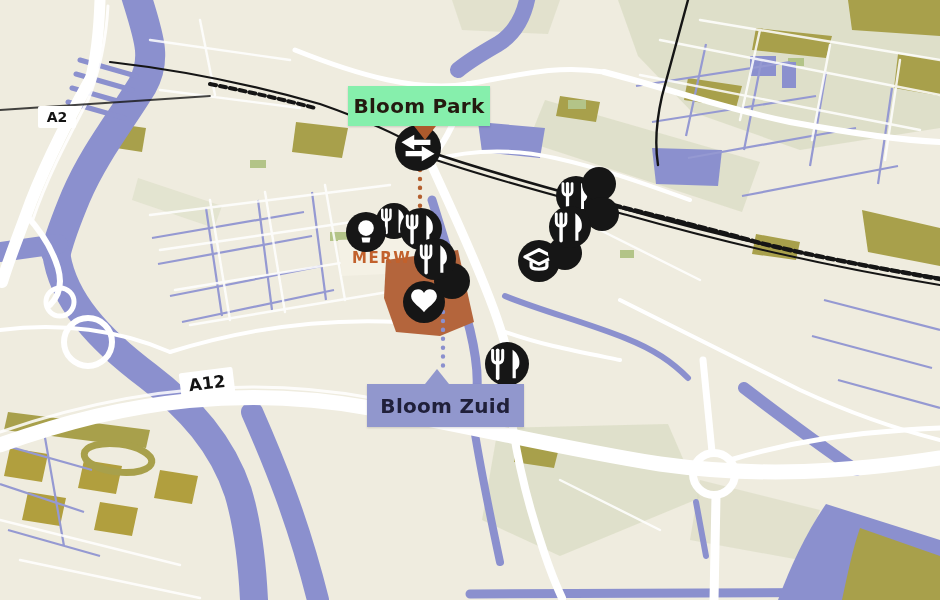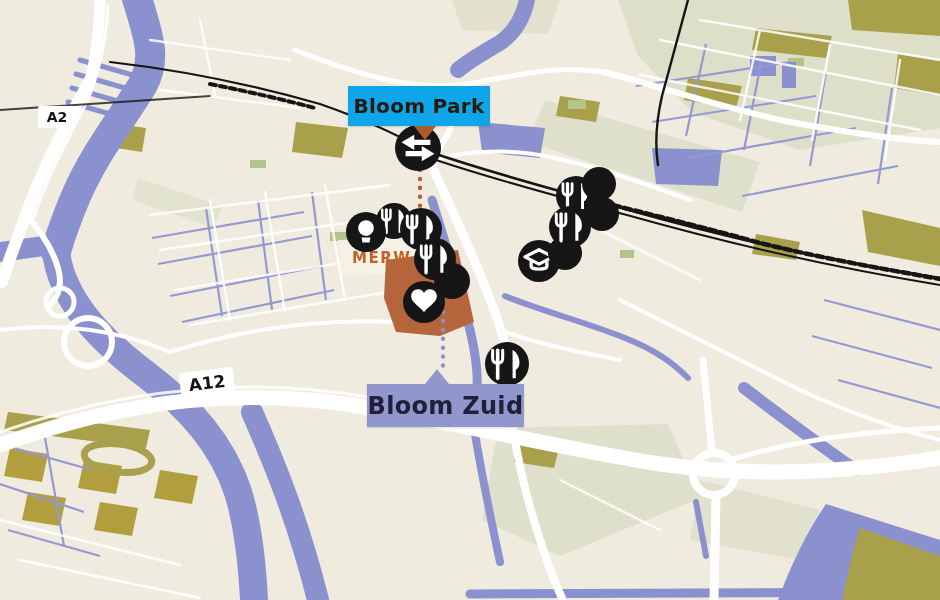--- a/index.html
+++ b/index.html
@@ -8,7 +8,7 @@
   .stage svg#map-svg{position:absolute;left:0;top:0;width:940px;height:600px;display:block;}
   .map-label{position:absolute;display:flex;align-items:center;justify-content:center;
              font-weight:700;letter-spacing:.3px;box-shadow:0 1px 2px rgba(0,0,0,.15);}
-  .map-label.park{left:348px;top:86px;width:142px;height:40px;background:#0ea5e9;color:#241a10;font-size:20px;}
+  .map-label.park{left:348px;top:86px;width:142px;height:40px;background:#86efac;color:#241a10;font-size:20px;}
   .map-label.park::after{content:"";position:absolute;top:100%;left:66px;width:0;height:0;
              border-left:11px solid transparent;border-right:11px solid transparent;border-top:14px solid #ad5a2c;}
   .map-label.zuid{left:367px;top:384px;width:157px;height:43px;background:#9197cd;color:#20203a;font-size:24px;}

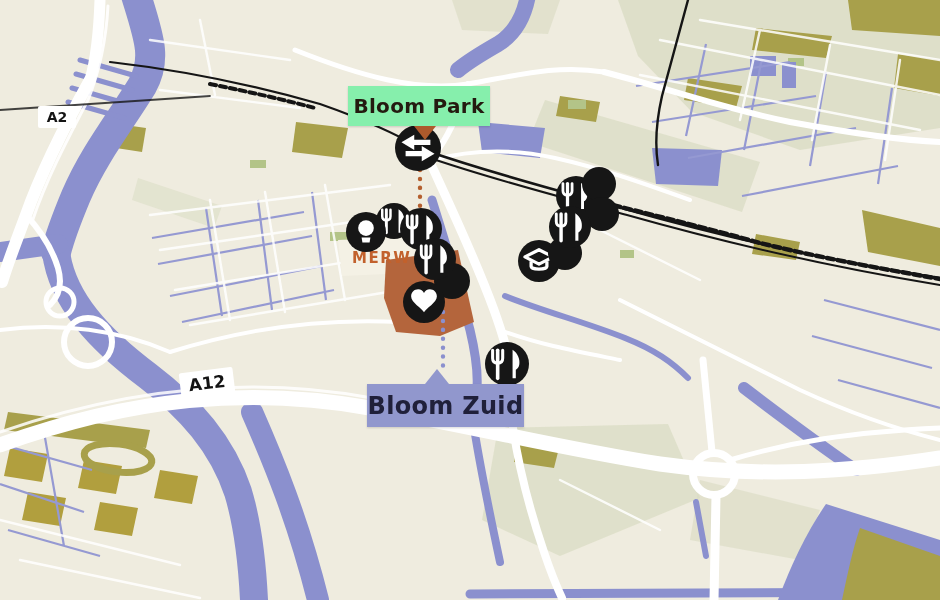--- a/index.html
+++ b/index.html
@@ -11,7 +11,7 @@
   .map-label.park{left:348px;top:86px;width:142px;height:40px;background:#86efac;color:#241a10;font-size:20px;}
   .map-label.park::after{content:"";position:absolute;top:100%;left:66px;width:0;height:0;
              border-left:11px solid transparent;border-right:11px solid transparent;border-top:14px solid #ad5a2c;}
-  .map-label.zuid{left:367px;top:384px;width:157px;height:43px;background:#9197cd;color:#20203a;font-size:24px;}
+  .map-label.zuid{left:367px;top:384px;width:157px;height:43px;background:#9197cd;color:#20203a;font-size:20px;}
   .map-label.zuid::before{content:"";position:absolute;bottom:100%;left:58px;width:0;height:0;
              border-left:12px solid transparent;border-right:12px solid transparent;border-bottom:15px solid #9197cd;}
   .road-badge{position:absolute;background:#ffffff;color:#141414;font-weight:700;

